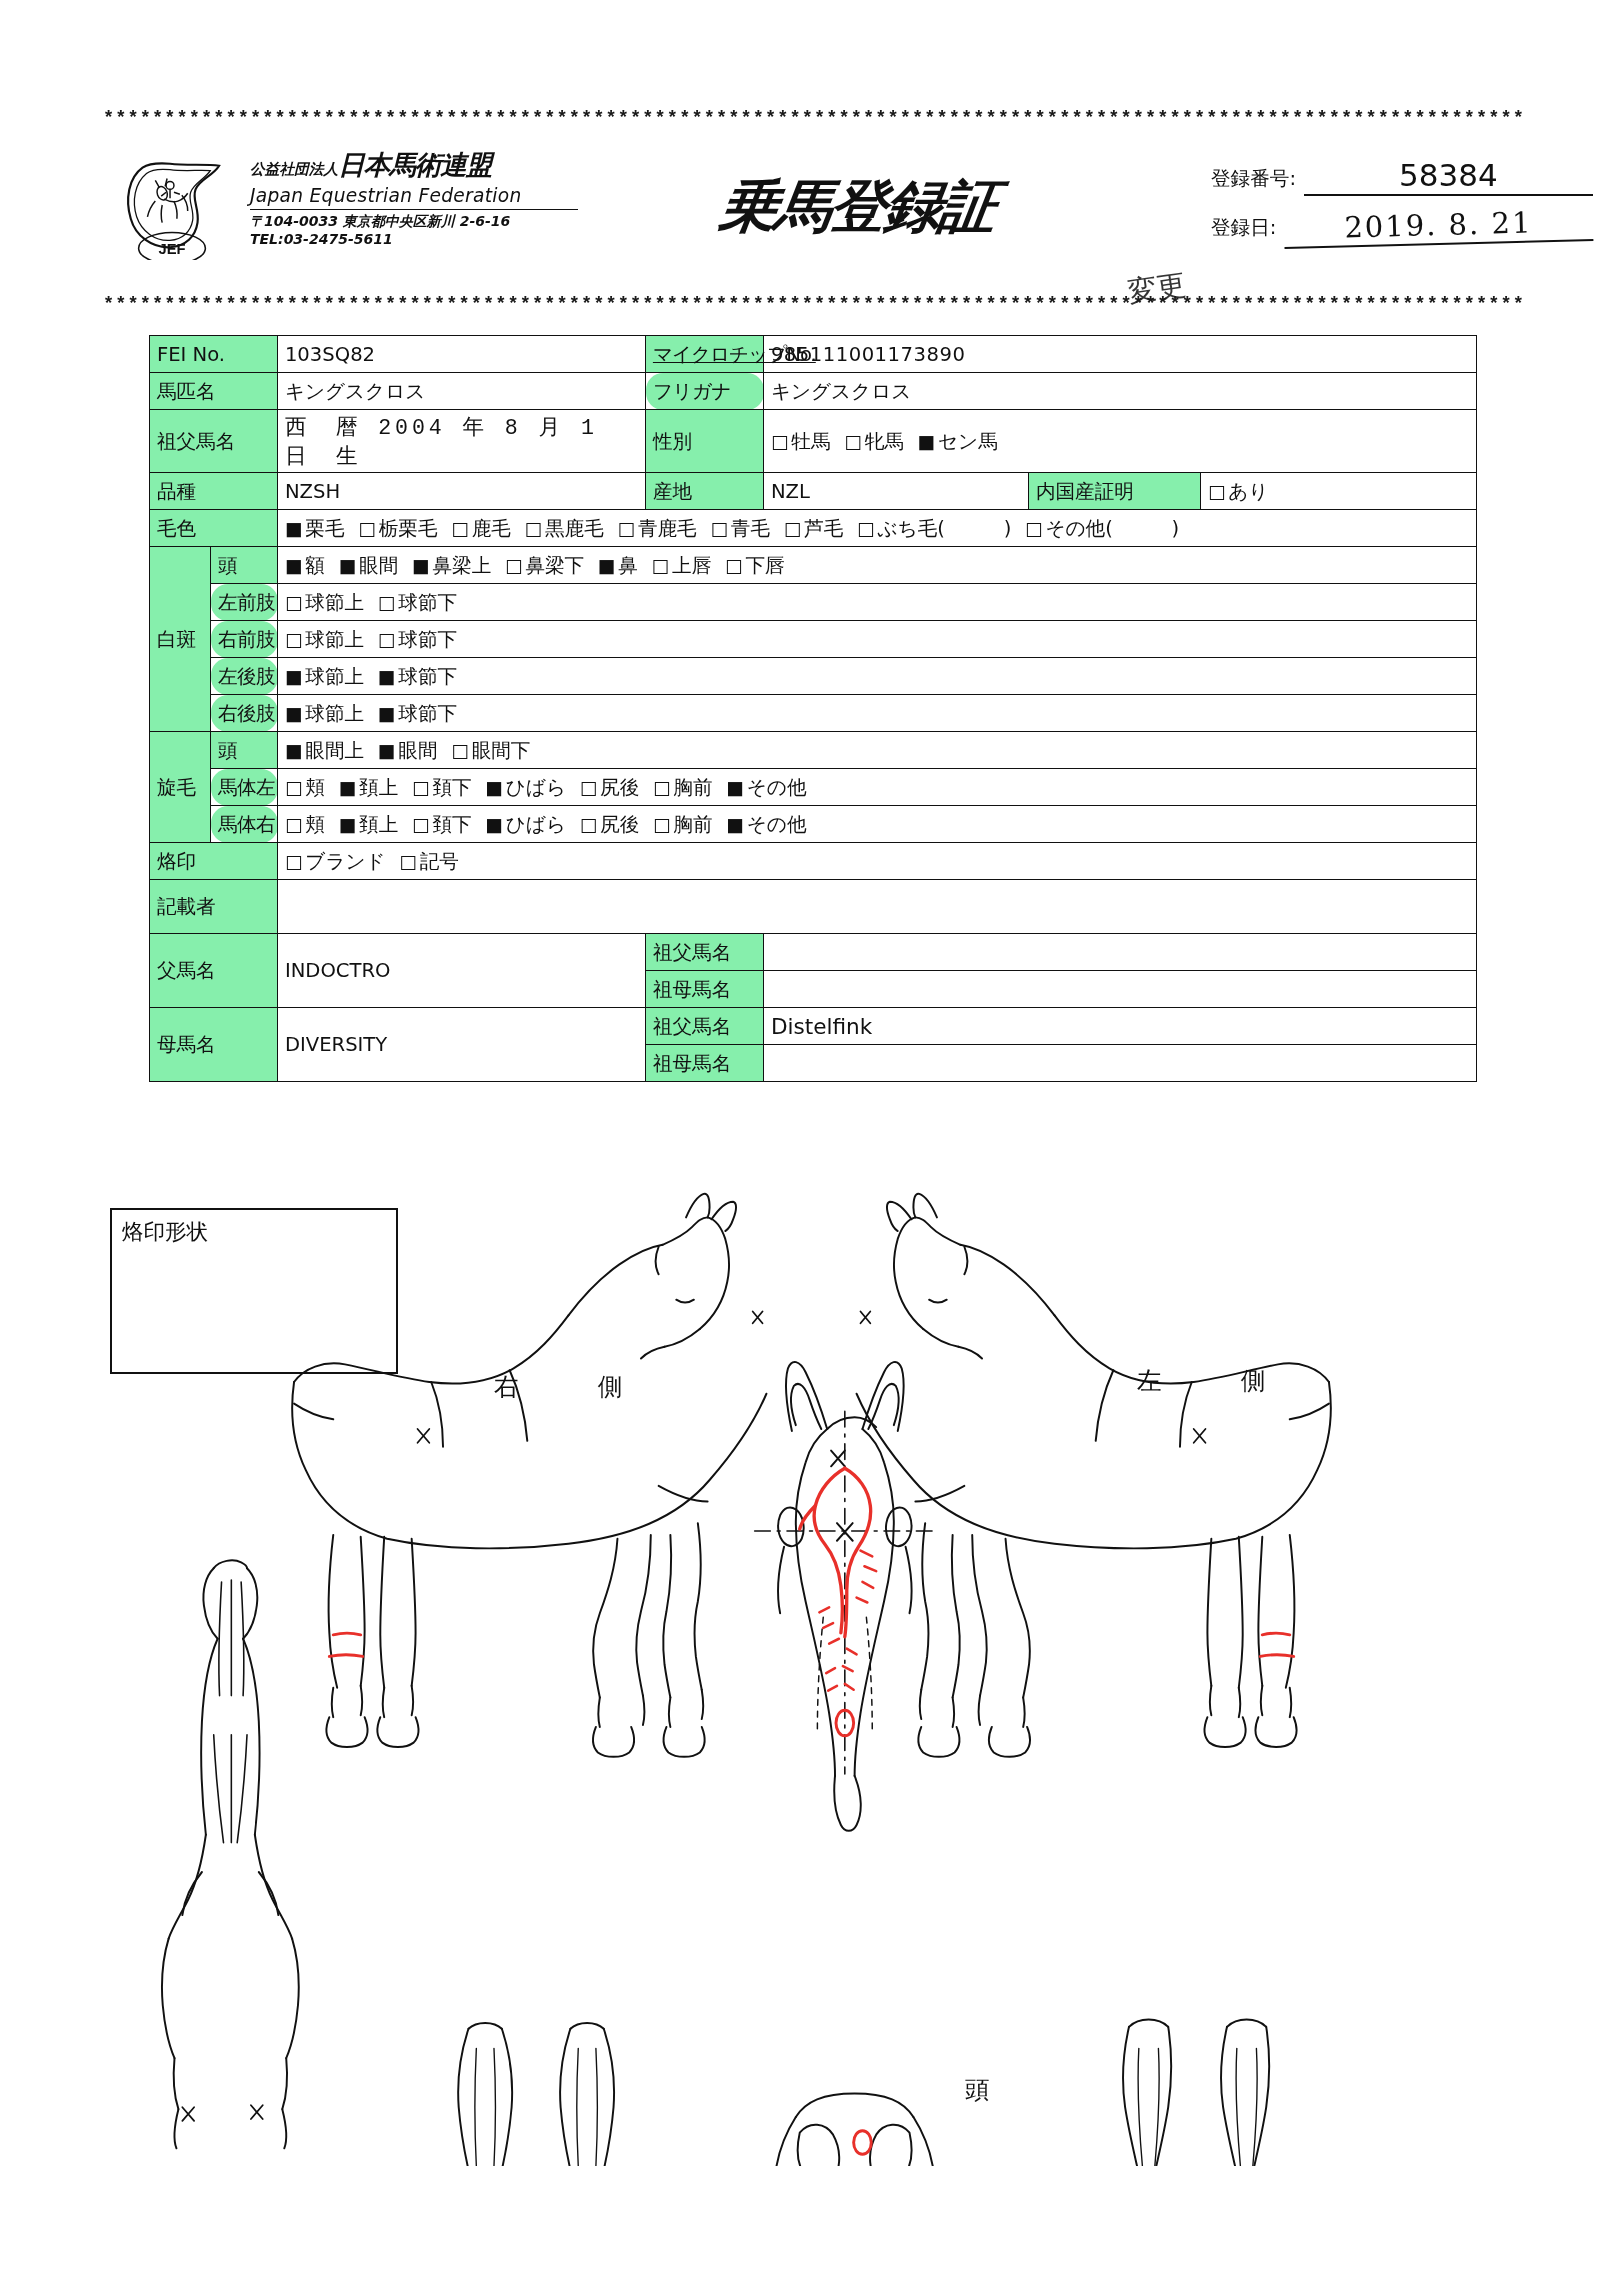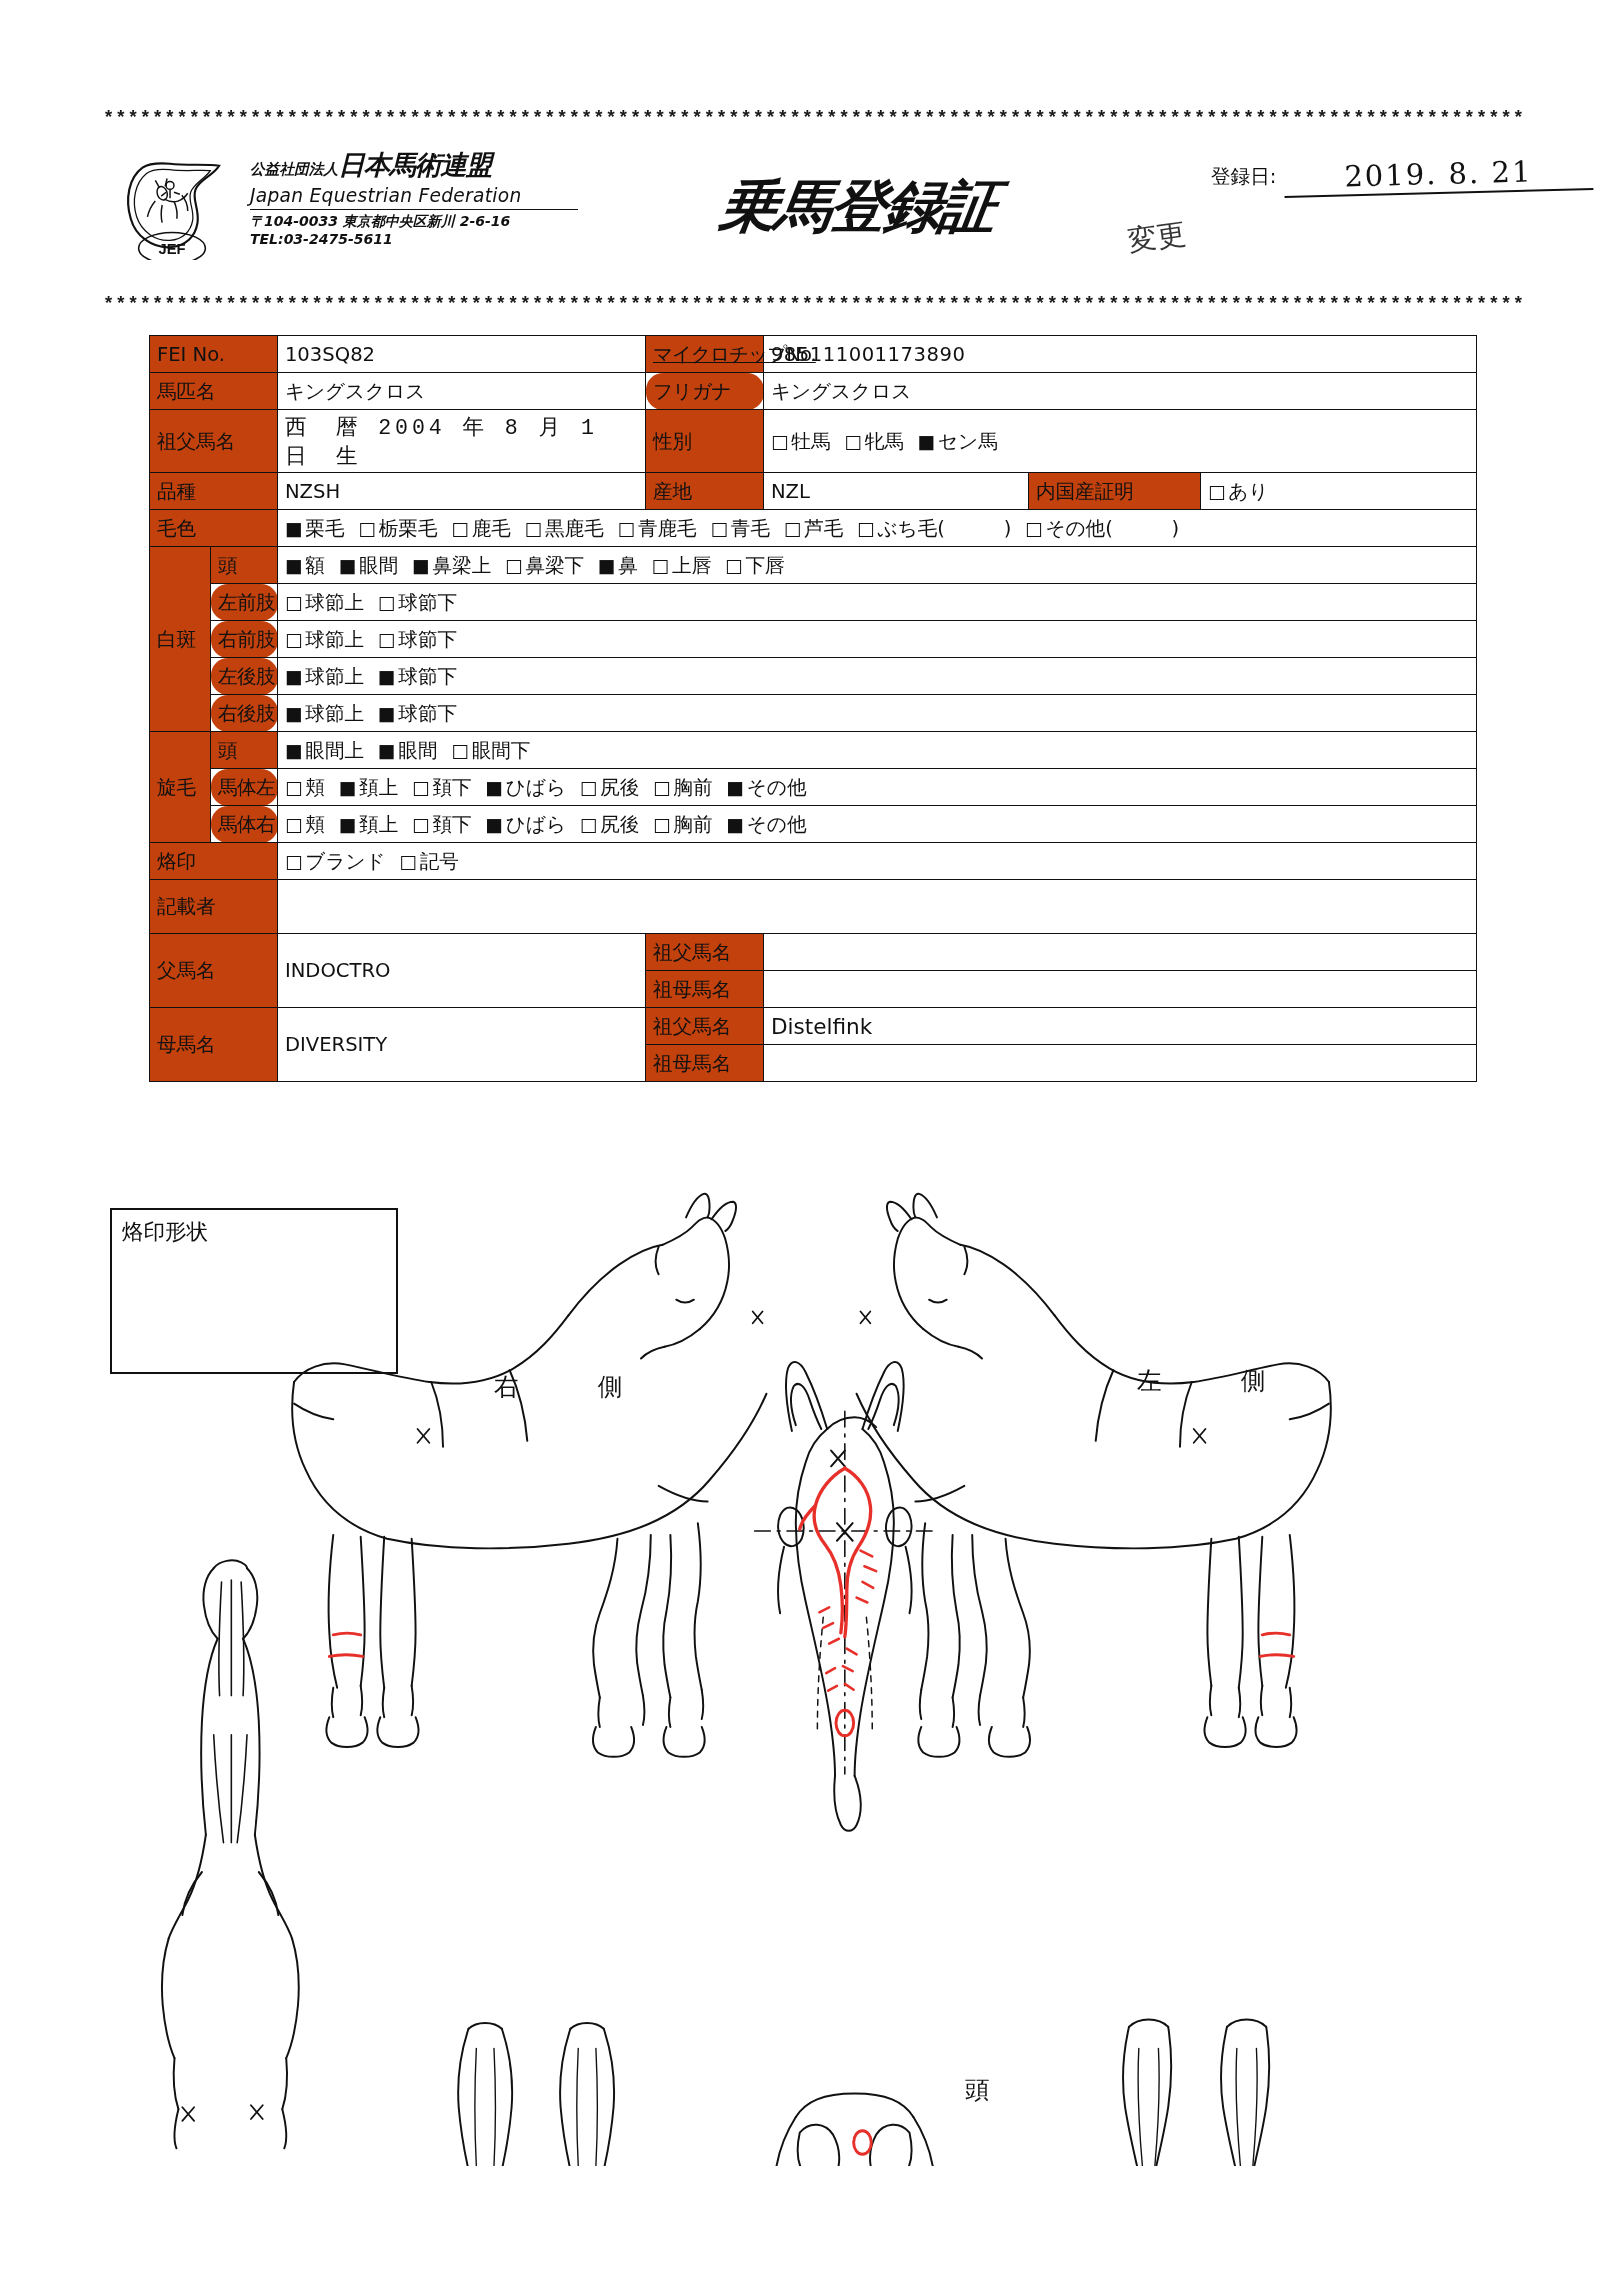--- a/index.html
+++ b/index.html
@@ -106,6 +106,10 @@
     <div class="doc-title">乗馬登録証</div>
 
     <div class="reg-block">
+      <div class="reg-row">
+        <span class="reg-lbl">登録番号:</span>
+        <span class="reg-val">58384</span>
+      </div>
       <div class="reg-row" style="position:relative">
         <span class="henkou">変更</span>
         <span class="reg-lbl">登録日:</span>

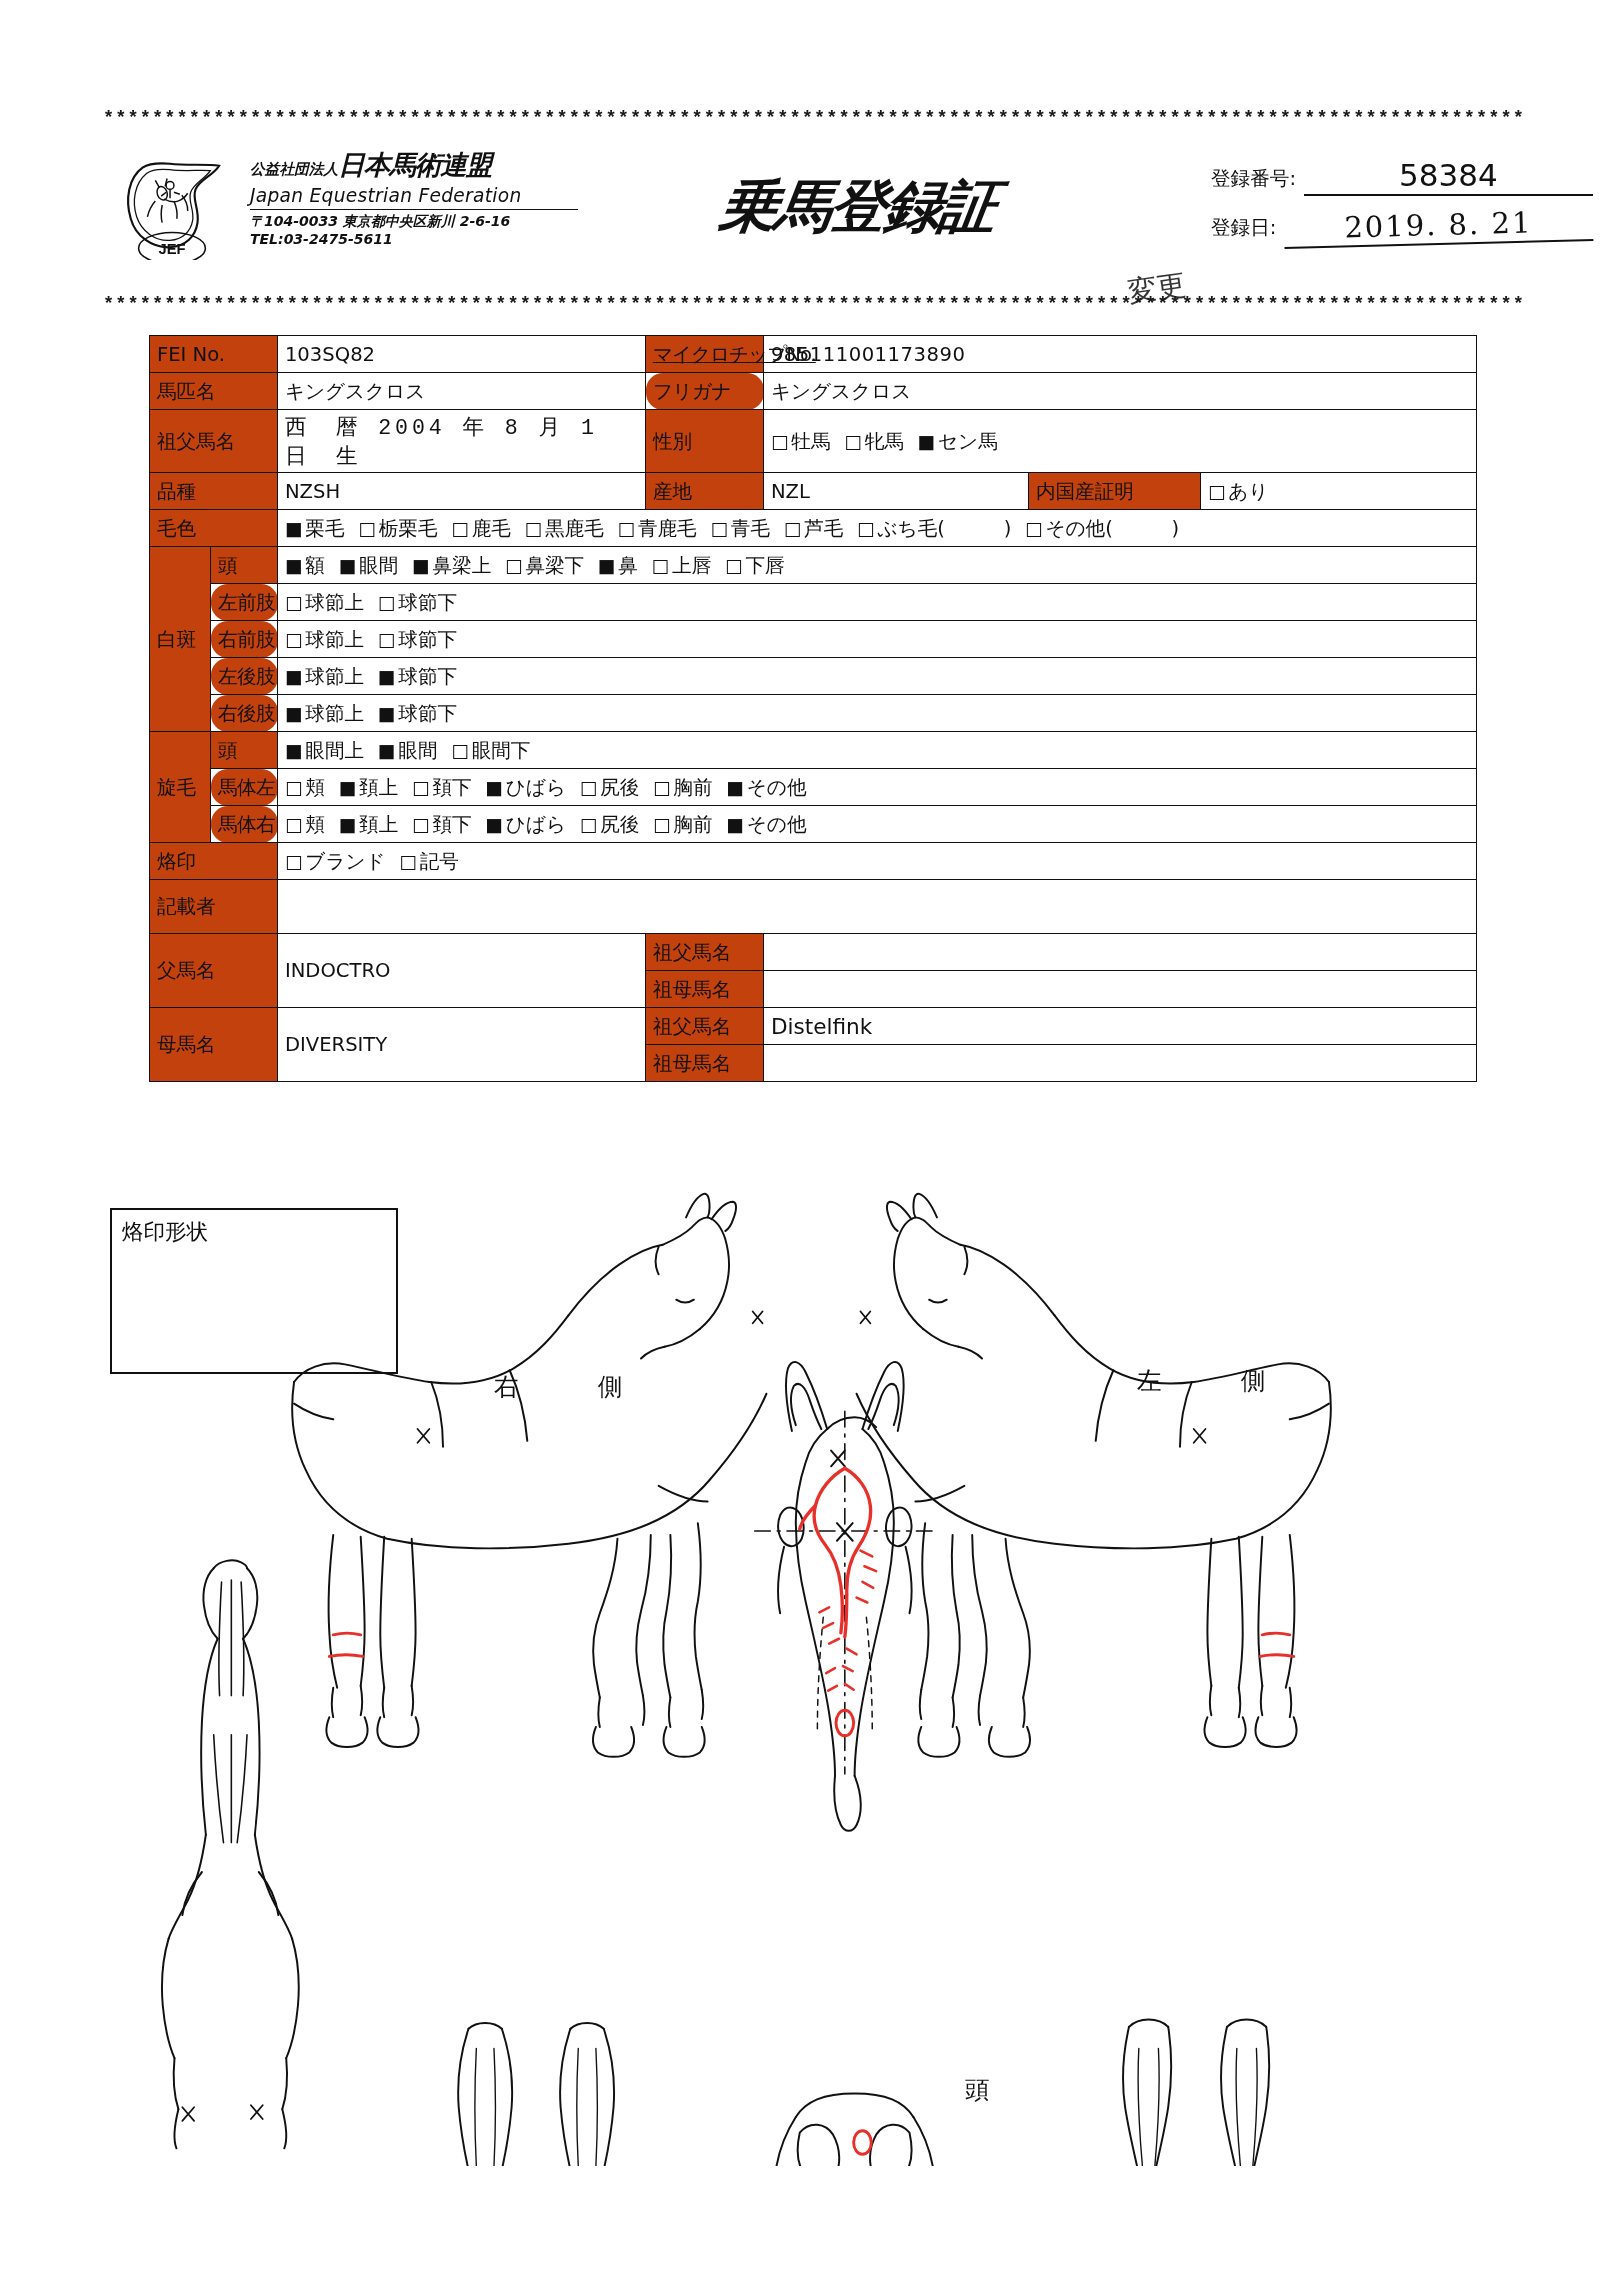--- a/index.html
+++ b/index.html
@@ -45,7 +45,7 @@
              border-collapse:collapse;table-layout:fixed;}
   table.main td{border:1.6px solid #111;padding:2px 6.9px;font-size:19.6px;
                 height:32px;vertical-align:middle;}
-  td.lbl{background:#c2410c;text-align:left;white-space:nowrap;}
+  td.lbl{background:#86efac;text-align:left;white-space:nowrap;}
   td.lbl.c{text-align:left;}
   .val{font-size:24.5px;}
   .val.sm{font-size:21.6px;}

